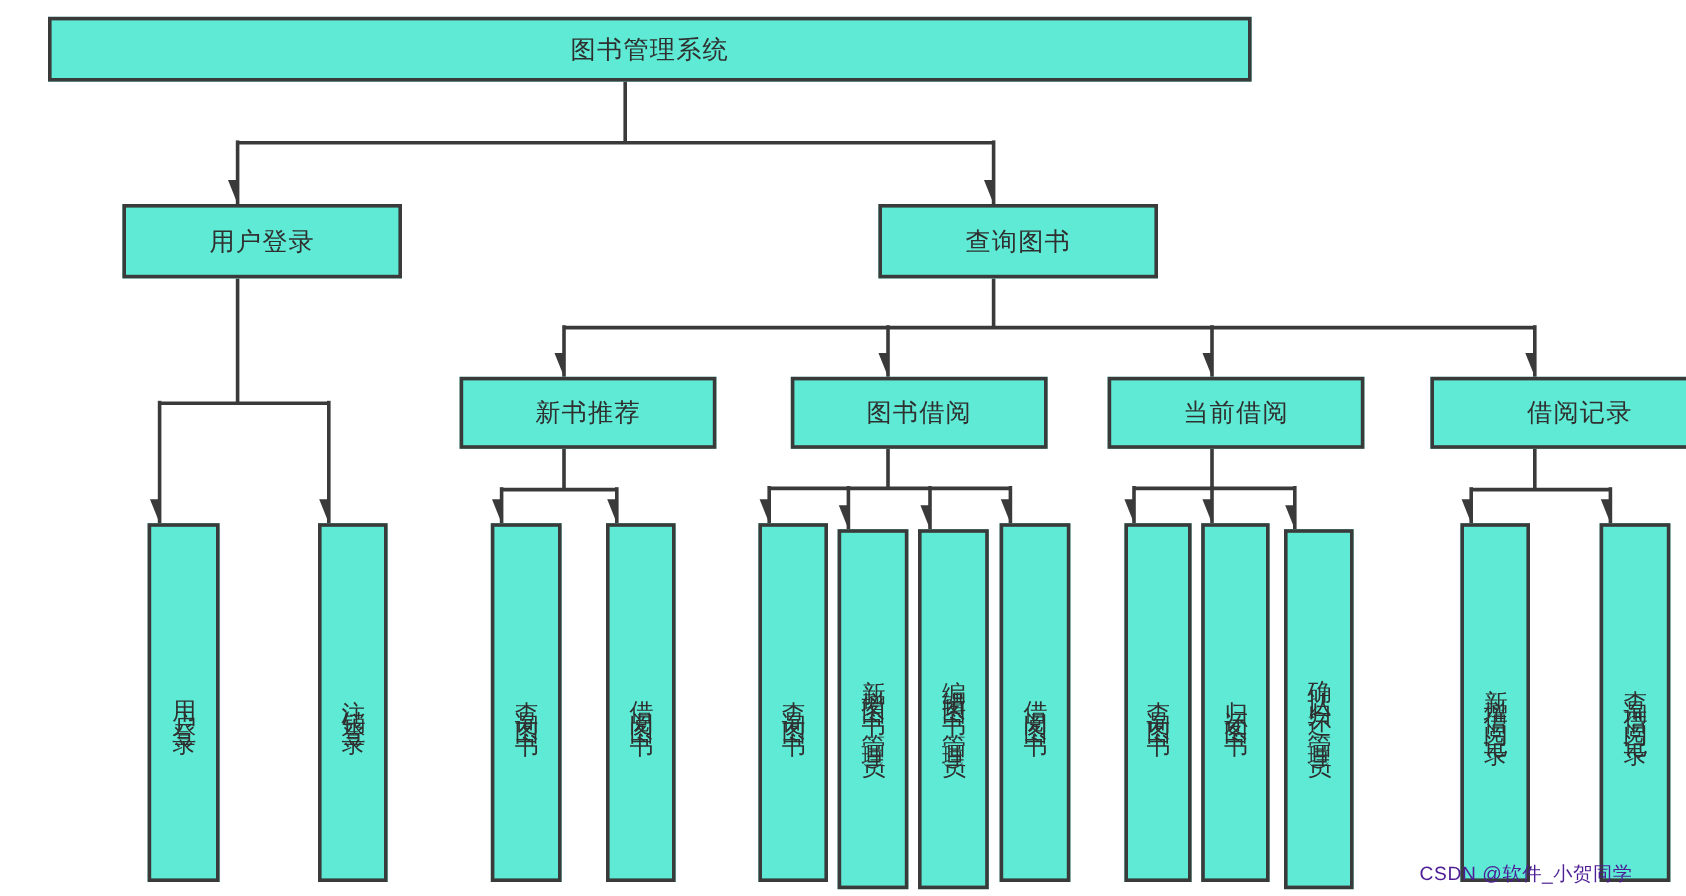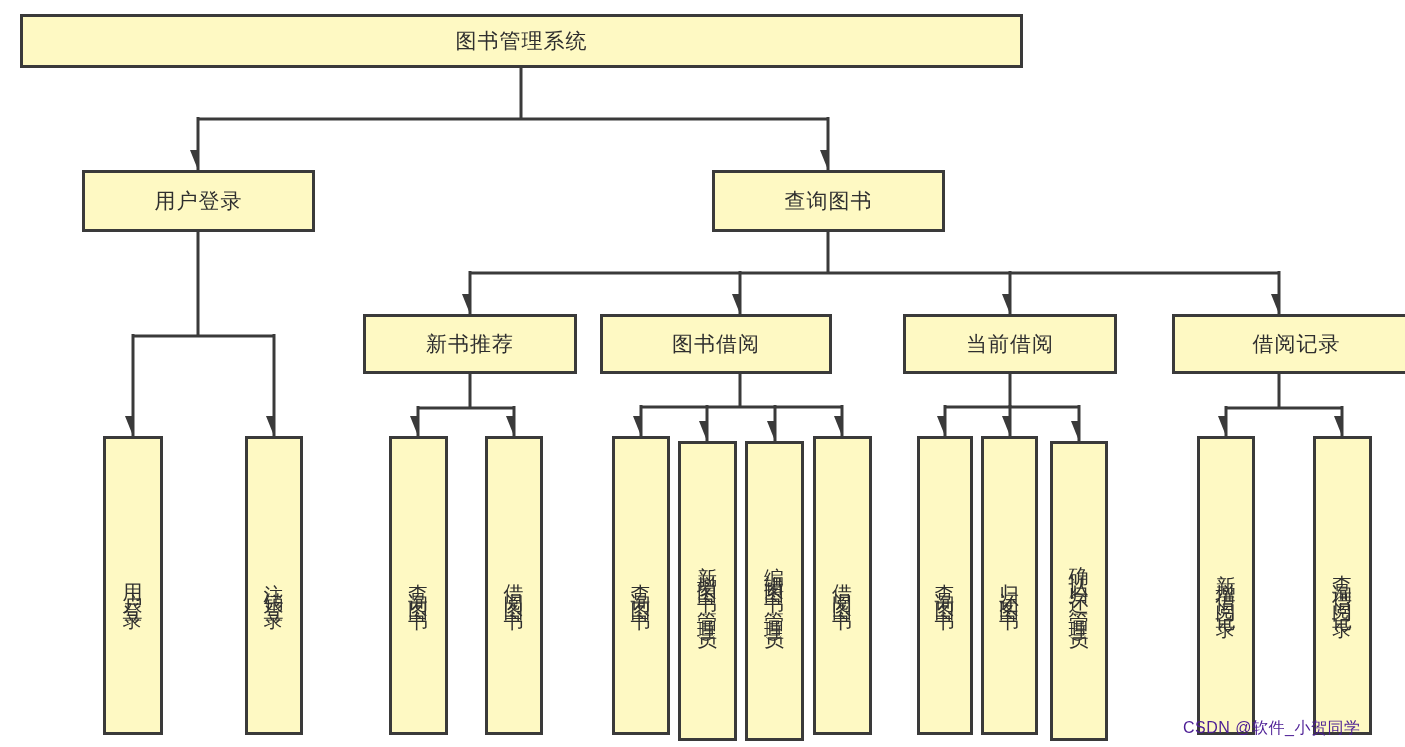--- a/index.html
+++ b/index.html
@@ -28,13 +28,14 @@
     position: absolute;
     box-sizing: border-box;
     border: 3px solid #3a3a3a;
-    background: #fef9c3;
+    background: #5eead4;
     display: flex;
     align-items: center;
     justify-content: center;
     font-size: 21px;
     letter-spacing: 1px;
     white-space: nowrap;
+    margin-left: 20px;
   }
   .leaf span {
     writing-mode: vertical-rl;

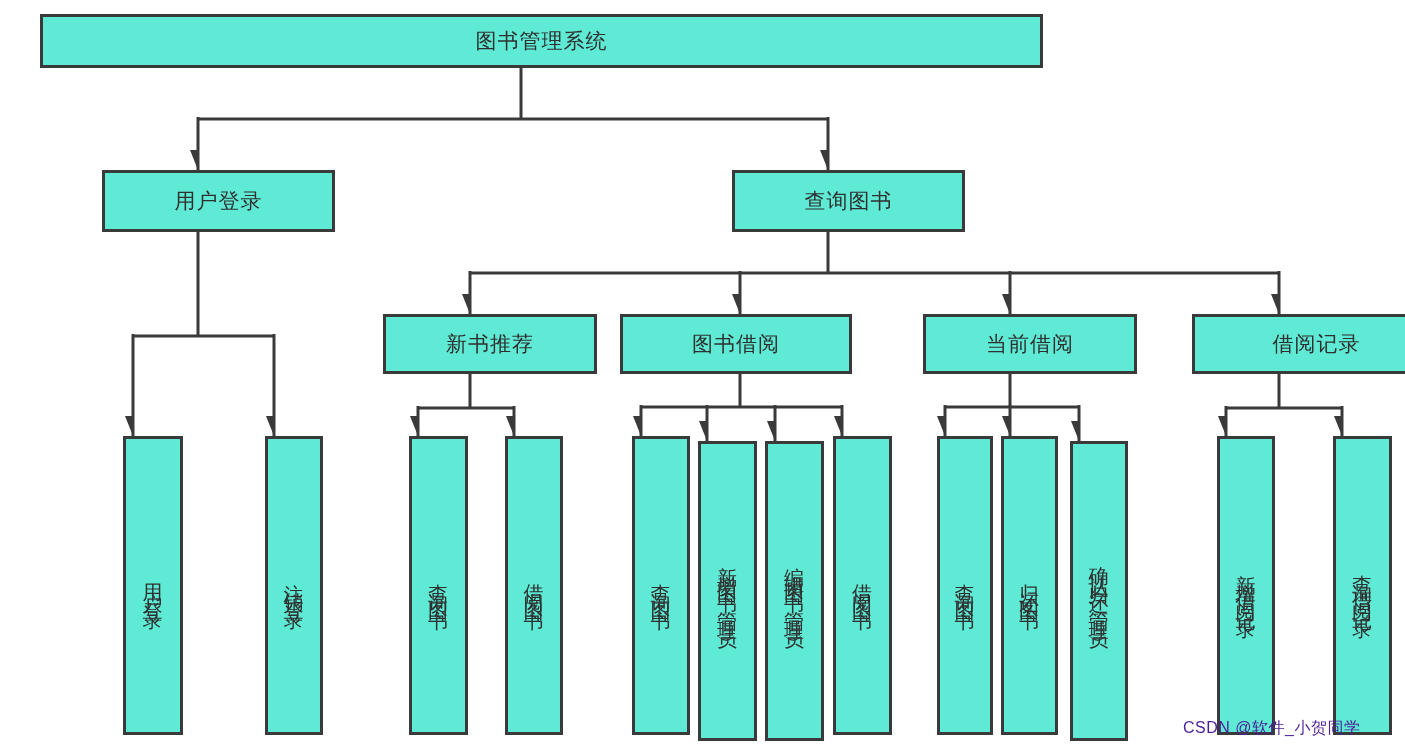--- a/index.html
+++ b/index.html
@@ -113,7 +113,7 @@
   <div class="node" style="left:712px; top:170px; width:233px; height:62px;">查询图书</div>
 
   <div class="node" style="left:363px; top:314px; width:214px; height:60px;font-family:Liberation Serif, serif;">新书推荐</div>
-  <div class="node" style="left:600px; top:314px; width:232px; height:60px;">图书借阅</div>
+  <div class="node" style="left:639px; top:314px; width:214px; height:60px;">图书借阅</div>
   <div class="node" style="left:903px; top:314px; width:214px; height:60px;text-align:center;">当前借阅</div>
   <div class="node" style="left:1172px; top:314px; width:249px; height:60px;">借阅记录</div>
 

